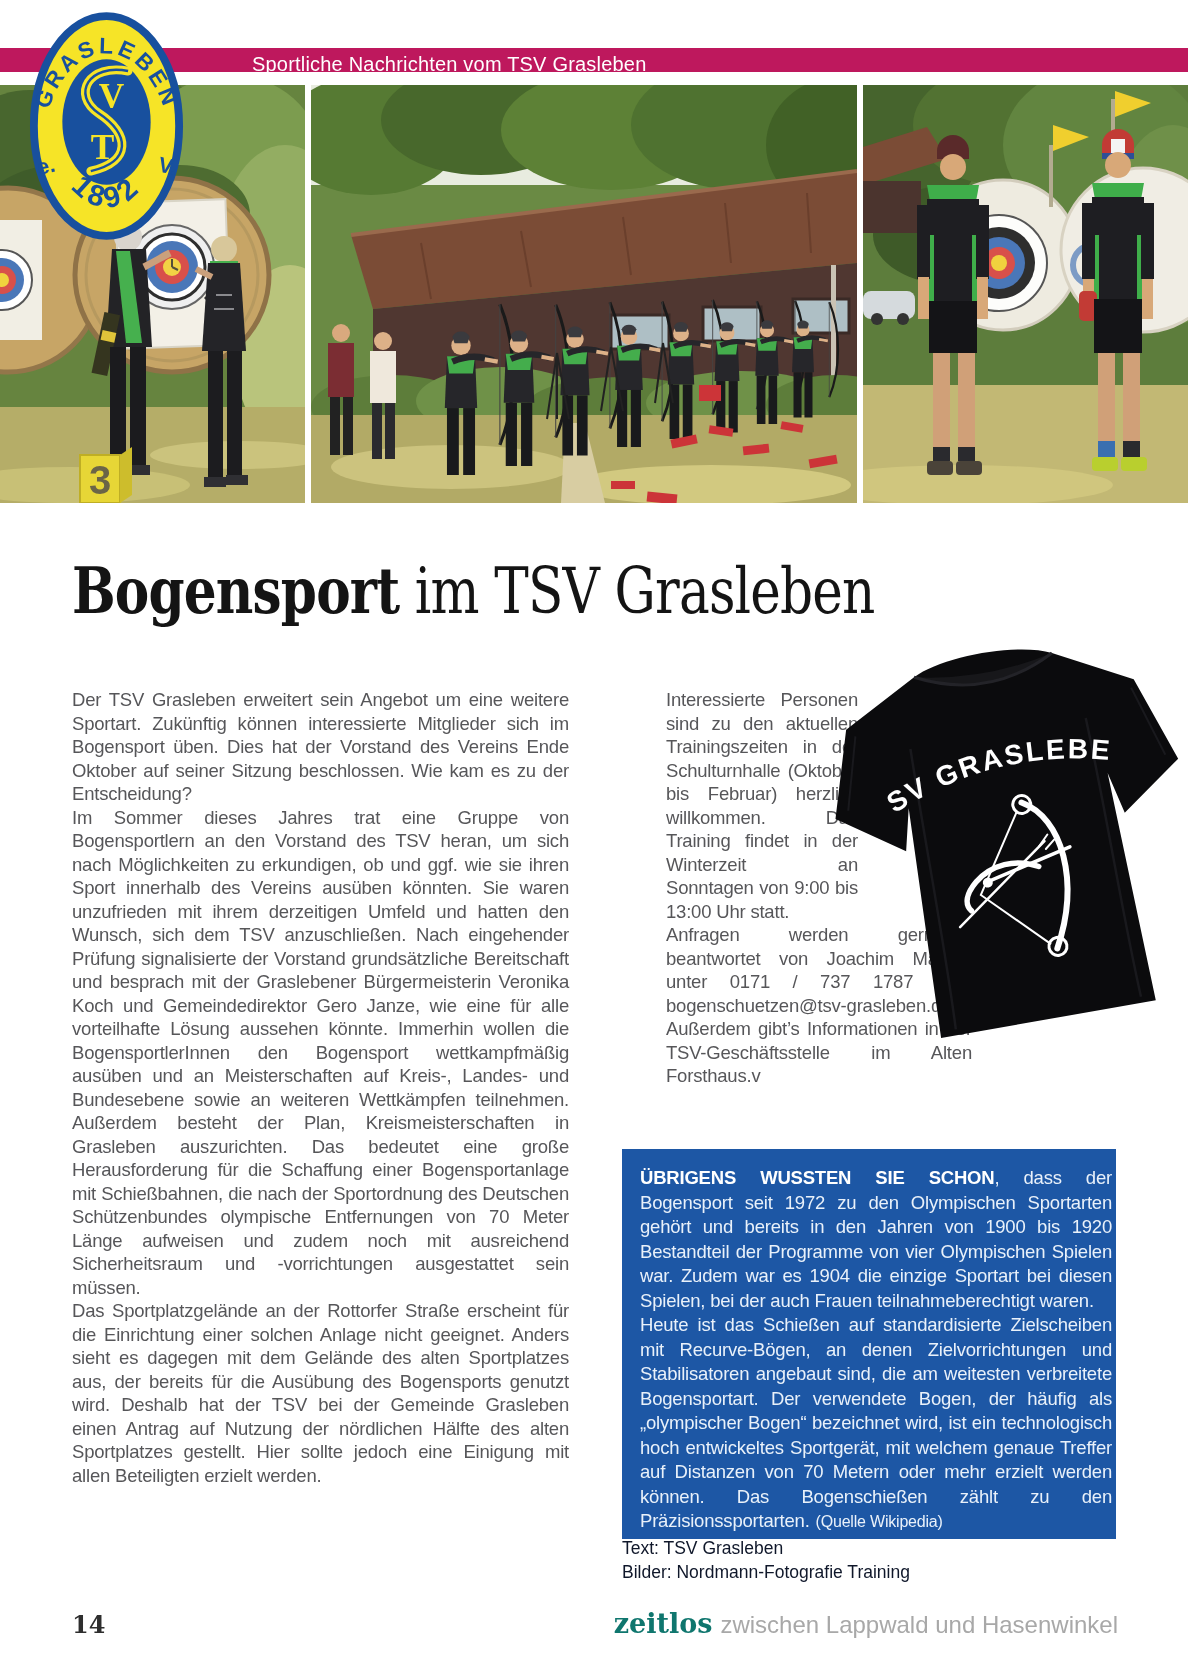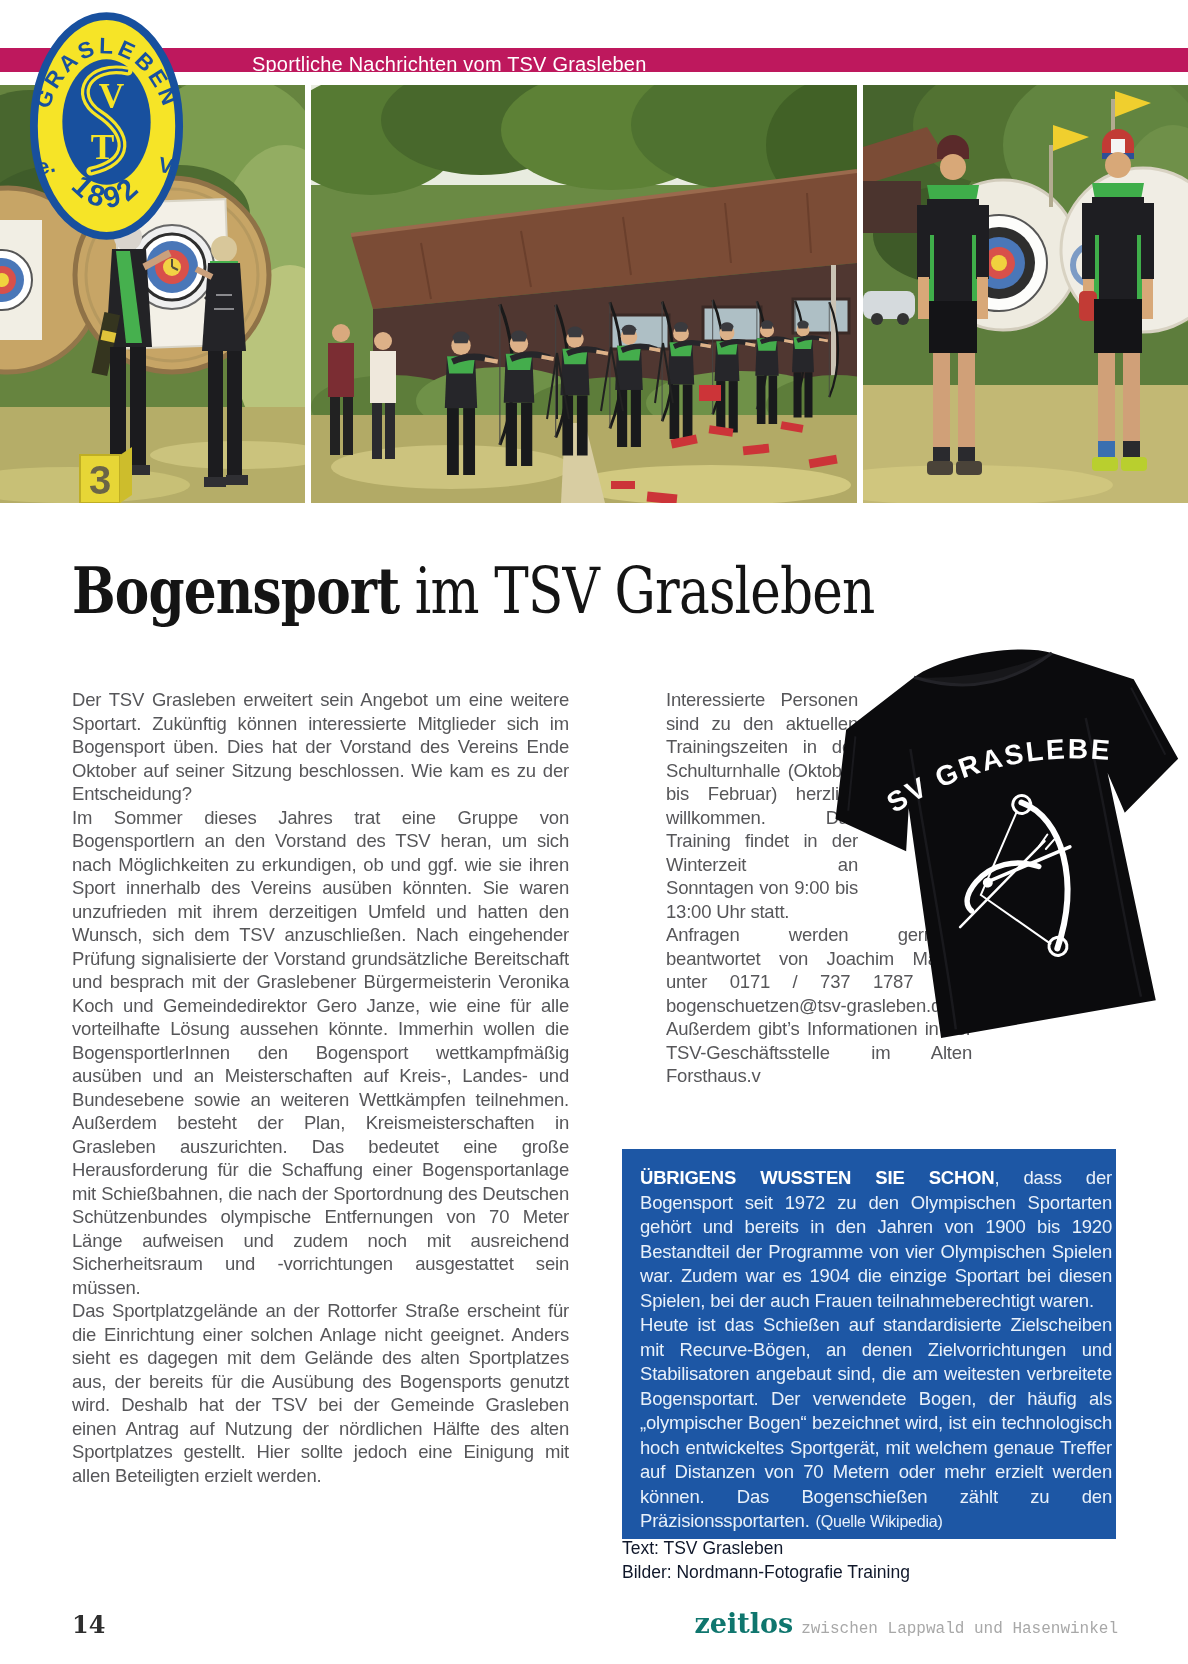--- a/index.html
+++ b/index.html
@@ -60,7 +60,7 @@
             font-weight:bold;font-size:24px;color:#2e2e2e;text-align:center;}
   .brand{position:absolute;right:70px;top:1608px;white-space:nowrap;}
   .brand .zeitlos{font-family:"DejaVu Serif",serif;font-weight:bold;font-size:27px;color:#0f766e;}
-  .brand .tagline{font-family:Liberation Mono, monospace;font-size:16px;color:#a8a8a8;margin-left:8px;}
+  .brand .tagline{font-family:Liberation Sans, sans-serif;font-size:24px;color:#a8a8a8;margin-left:8px;}
 </style>
 </head>
 <body>

